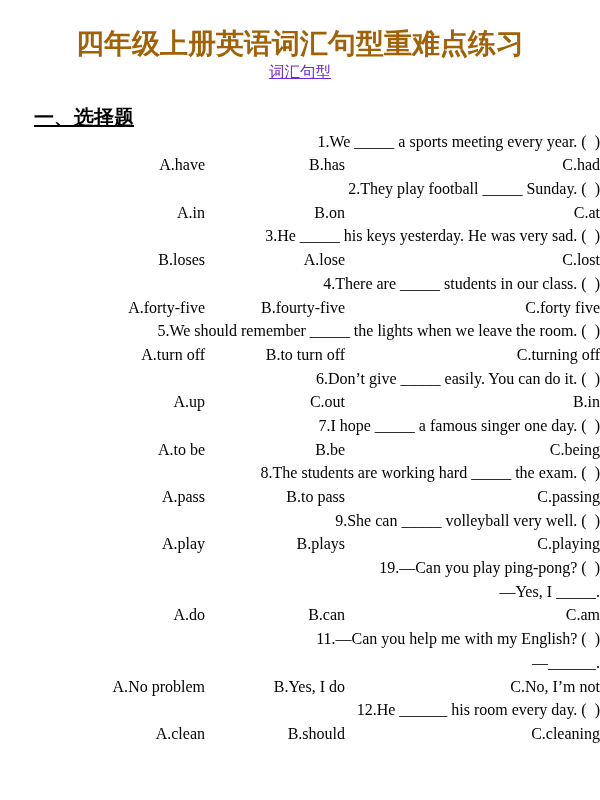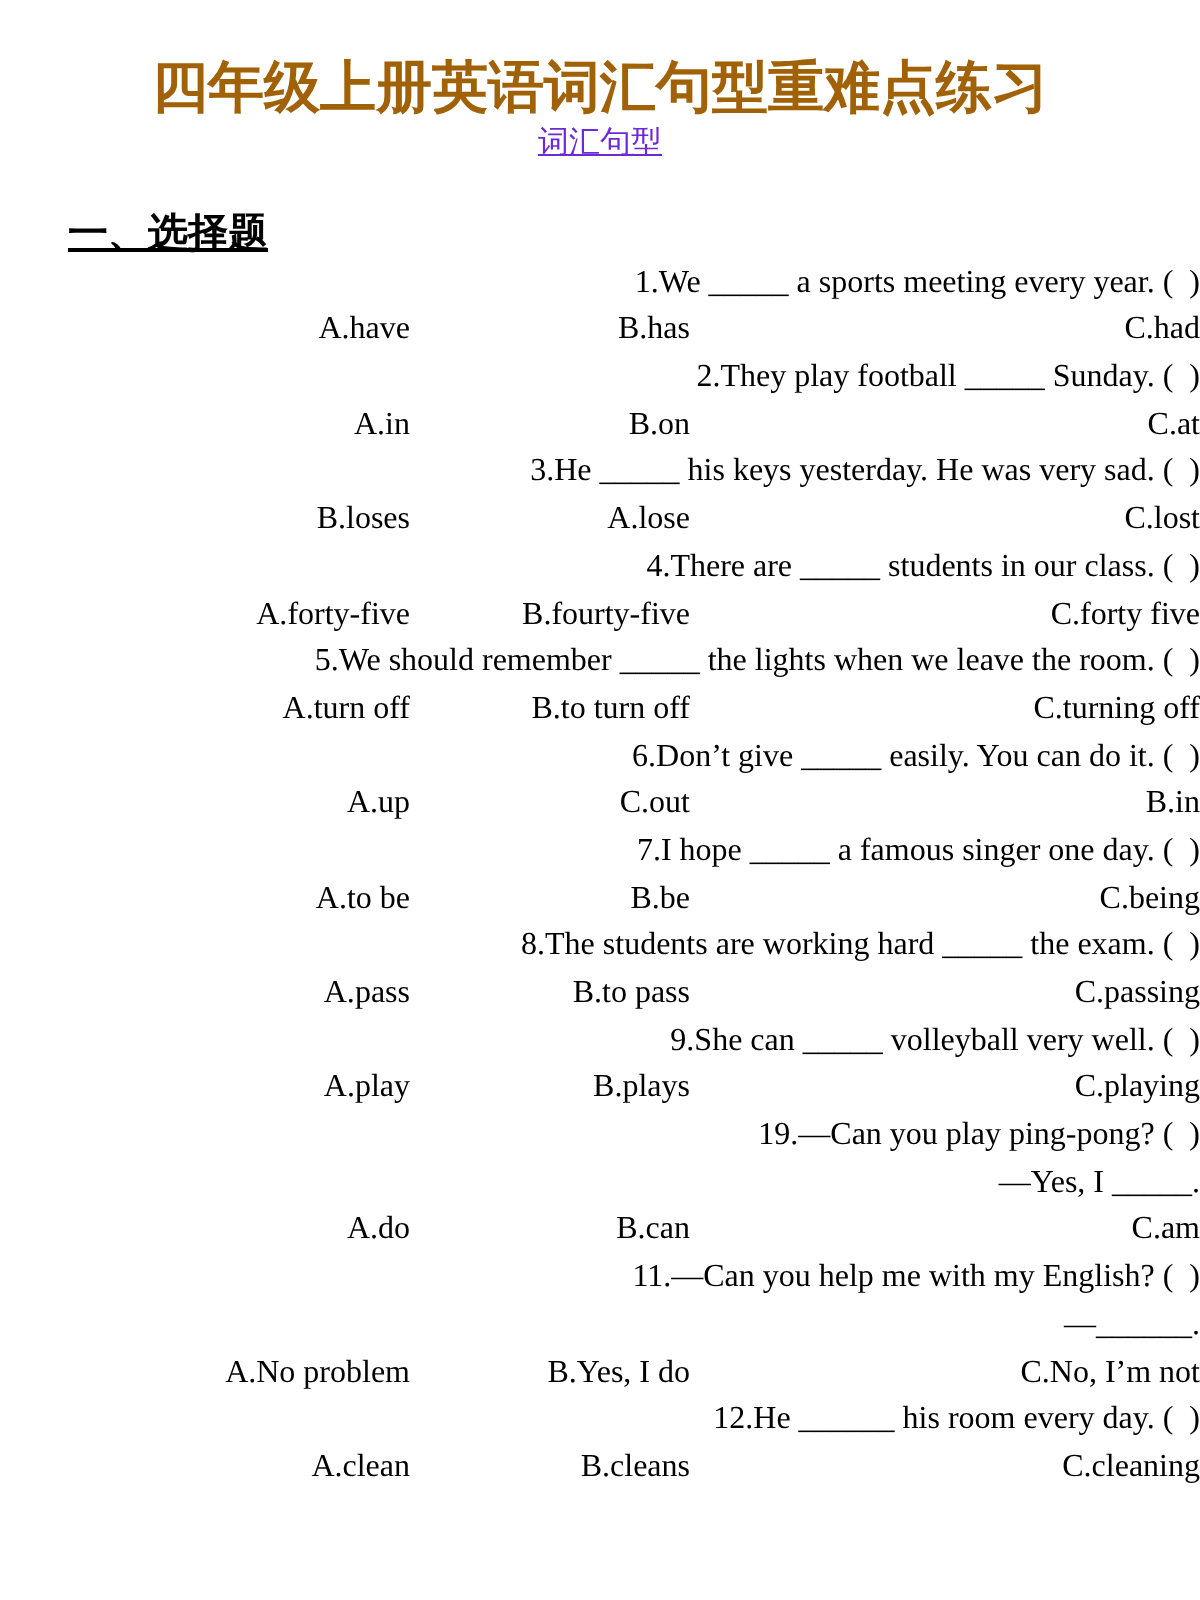--- a/index.html
+++ b/index.html
@@ -109,7 +109,7 @@
       <div class="line cont-line">—______.</div>
       <div class="line opt-row"><span class="opt"><span class="opt-label">A.</span><span class="opt-text">No problem</span></span><span class="opt"><span class="opt-label">B.</span><span class="opt-text">Yes, I do</span></span><span class="opt"><span class="opt-label">C.</span><span class="opt-text">No, I’m not</span></span></div>
       <div class="line q-line"><span class="q-num">12.</span><span class="q-text">He ______ his room every day. (  )</span></div>
-      <div class="line opt-row"><span class="opt"><span class="opt-label">A.</span><span class="opt-text">clean</span></span><span class="opt"><span class="opt-label">B.</span><span class="opt-text">cleans</span></span><span class="opt"><span class="opt-label">C.</span><span class="opt-text">cleaning</span></span></div>
+      <div class="line opt-row"><span class="opt"><span class="opt-label">A.</span><span class="opt-text">clean</span></span><span class="opt"><span class="opt-label">B.</span><span class="opt-text">should</span></span><span class="opt"><span class="opt-label">C.</span><span class="opt-text">cleaning</span></span></div>
     </div>
 </div>
 

